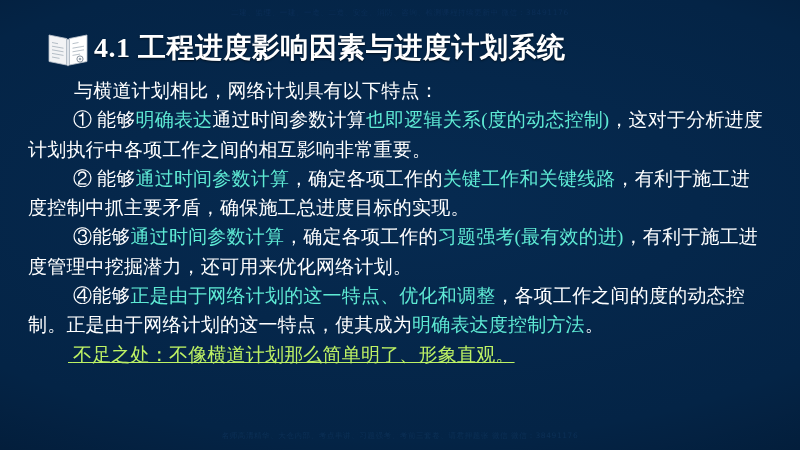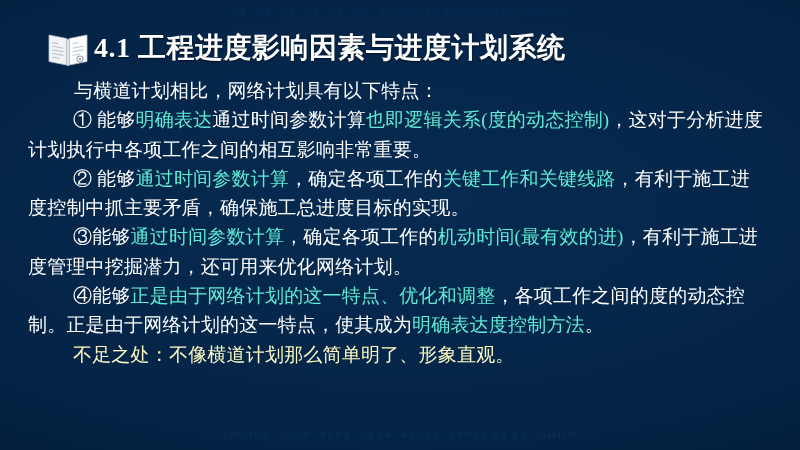--- a/index.html
+++ b/index.html
@@ -151,7 +151,7 @@
 
     <p class="para">
       <span class="sp"></span><span class="sp"></span><span class="sp"></span><span class="sp"></span><span class="sp"></span>
-      <span>③能够</span><span class="hl">通过时间参数计算</span><span>，确定各项工作的</span><span class="hl">机动时间</span><span class="hl">(最有效的进)</span><span>，</span><span>有利于施工进度管理中挖掘潜力，还可用来优化网络计划。</span>
+      <span>③能够</span><span class="hl">通过时间参数计算</span><span>，确定各项工作的</span><span class="hl">习题强考</span><span class="hl">(最有效的进)</span><span>，</span><span>有利于施工进度管理中挖掘潜力，还可用来优化网络计划。</span>
     </p>
 
     <p class="para">

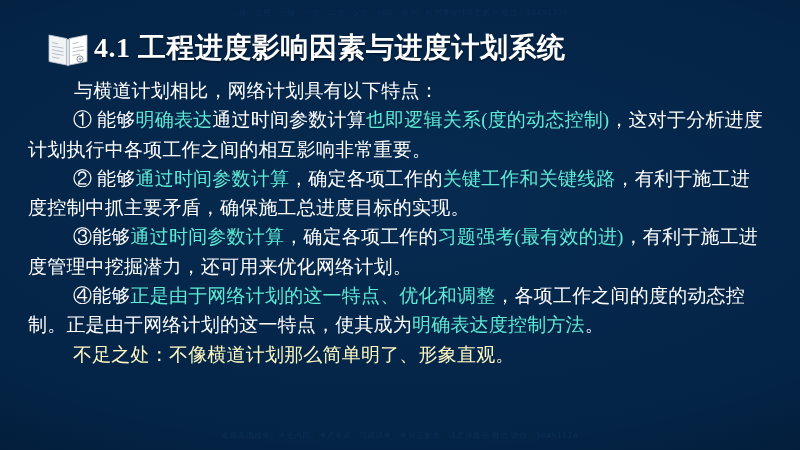--- a/index.html
+++ b/index.html
@@ -91,7 +91,7 @@
   .para + .para { margin-top: 0px; }
   .indent { padding-left: 46px; }
   .hl { color: #5eead4; }
-  .para.all-yellow { color: #fef9c3; }
+  .para.all-yellow { color: #bef264; text-decoration: underline; }
 
   .sp { display: inline-block; width: 8px; }
 </style>

